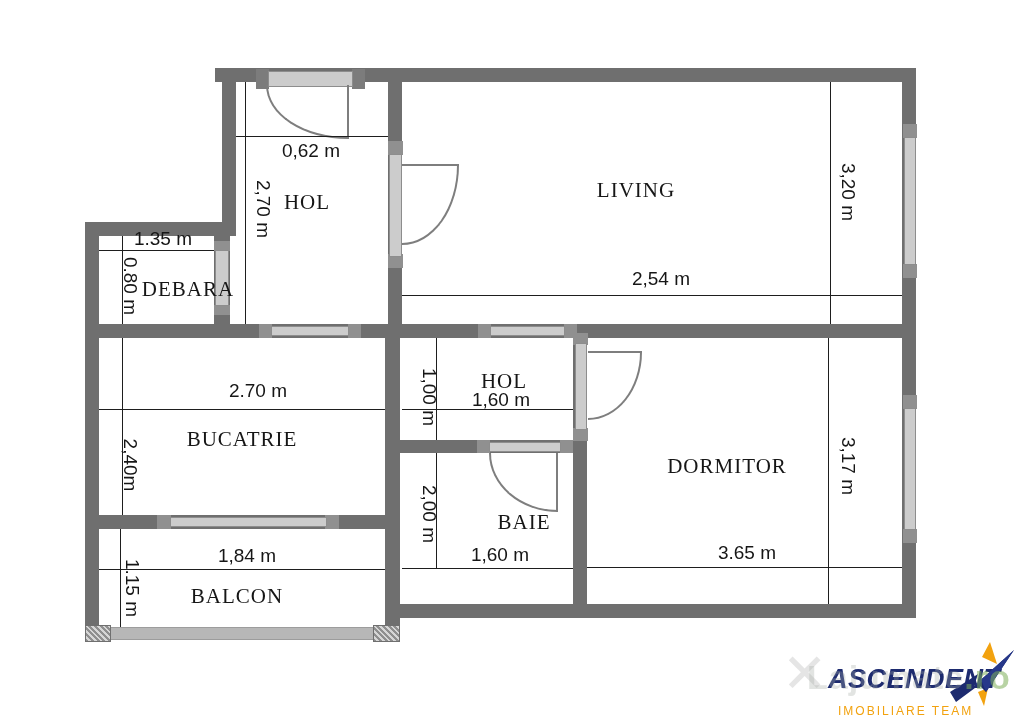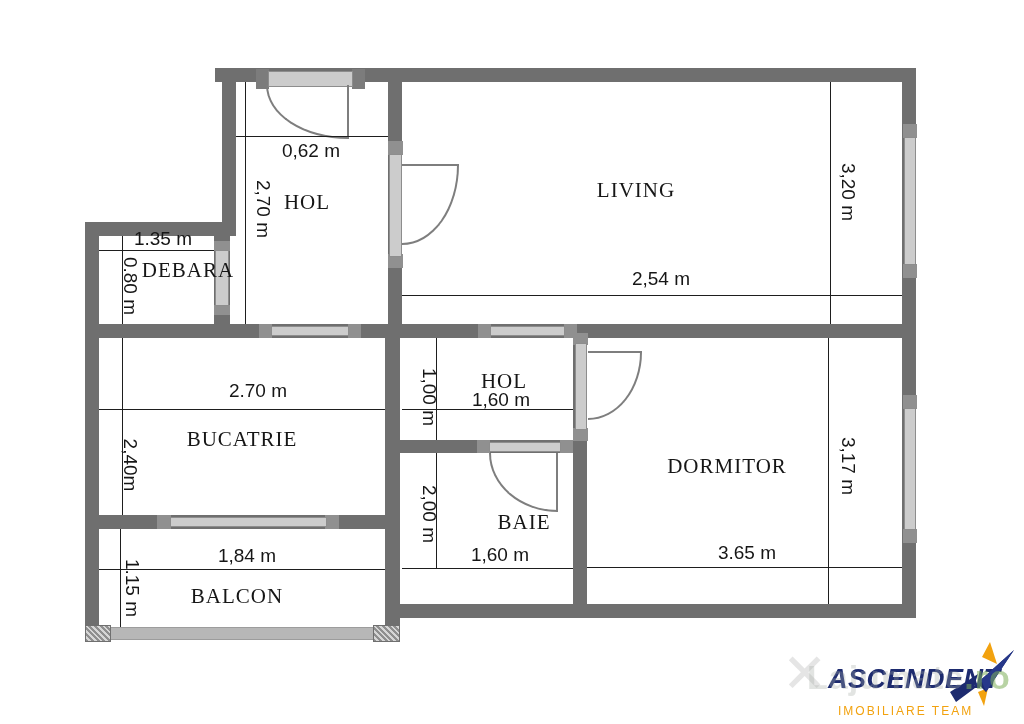--- a/index.html
+++ b/index.html
@@ -122,7 +122,7 @@
 
   <div class="rlbl" style="left:307px;top:202px">HOL</div>
   <div class="rlbl" style="left:636px;top:190px">LIVING</div>
-  <div class="rlbl" style="left:188px;top:270px">DEBARA</div>
+  <div class="rlbl" style="left:188px;top:289px">DEBARA</div>
   <div class="rlbl" style="left:242px;top:439px">BUCATRIE</div>
   <div class="rlbl" style="left:504px;top:381px">HOL</div>
   <div class="rlbl" style="left:524px;top:522px">BAIE</div>

